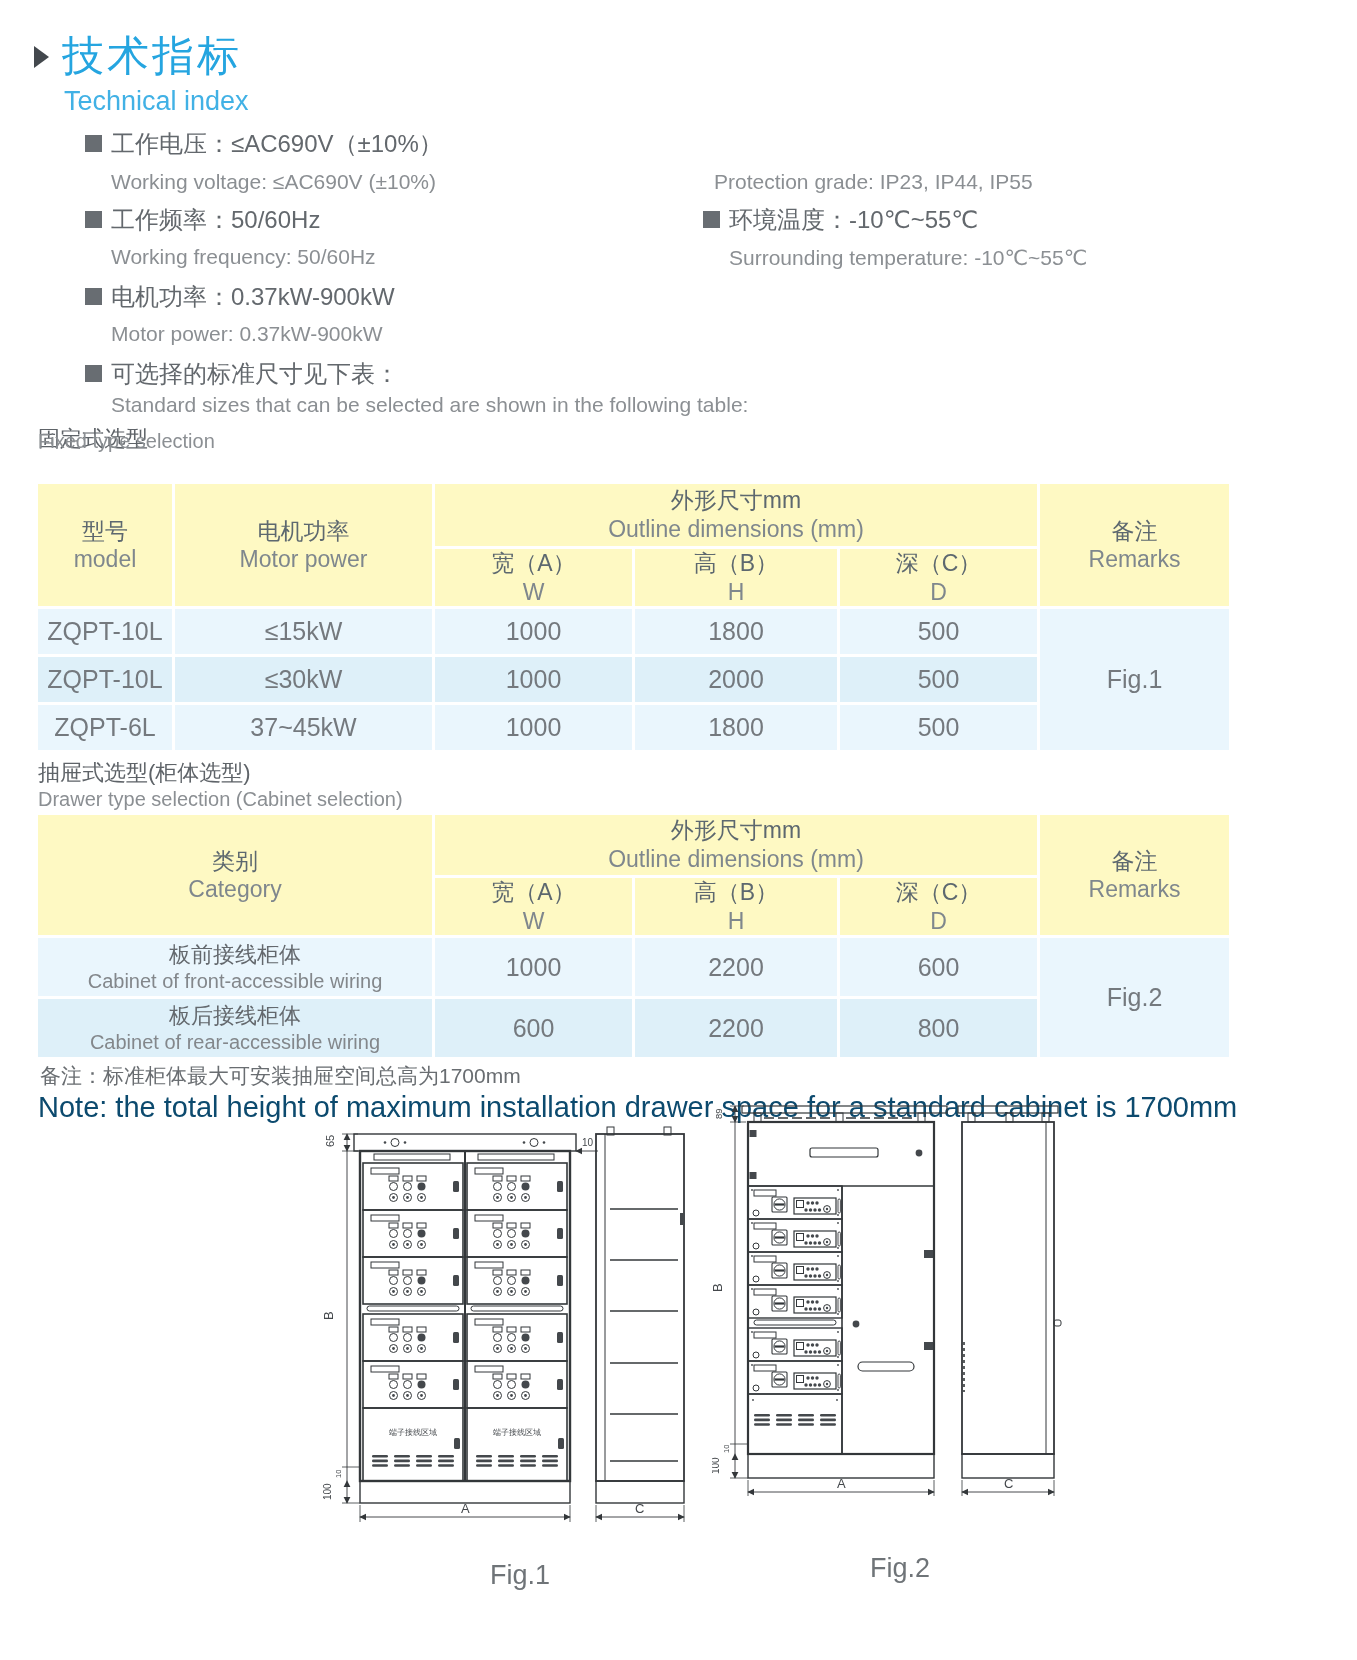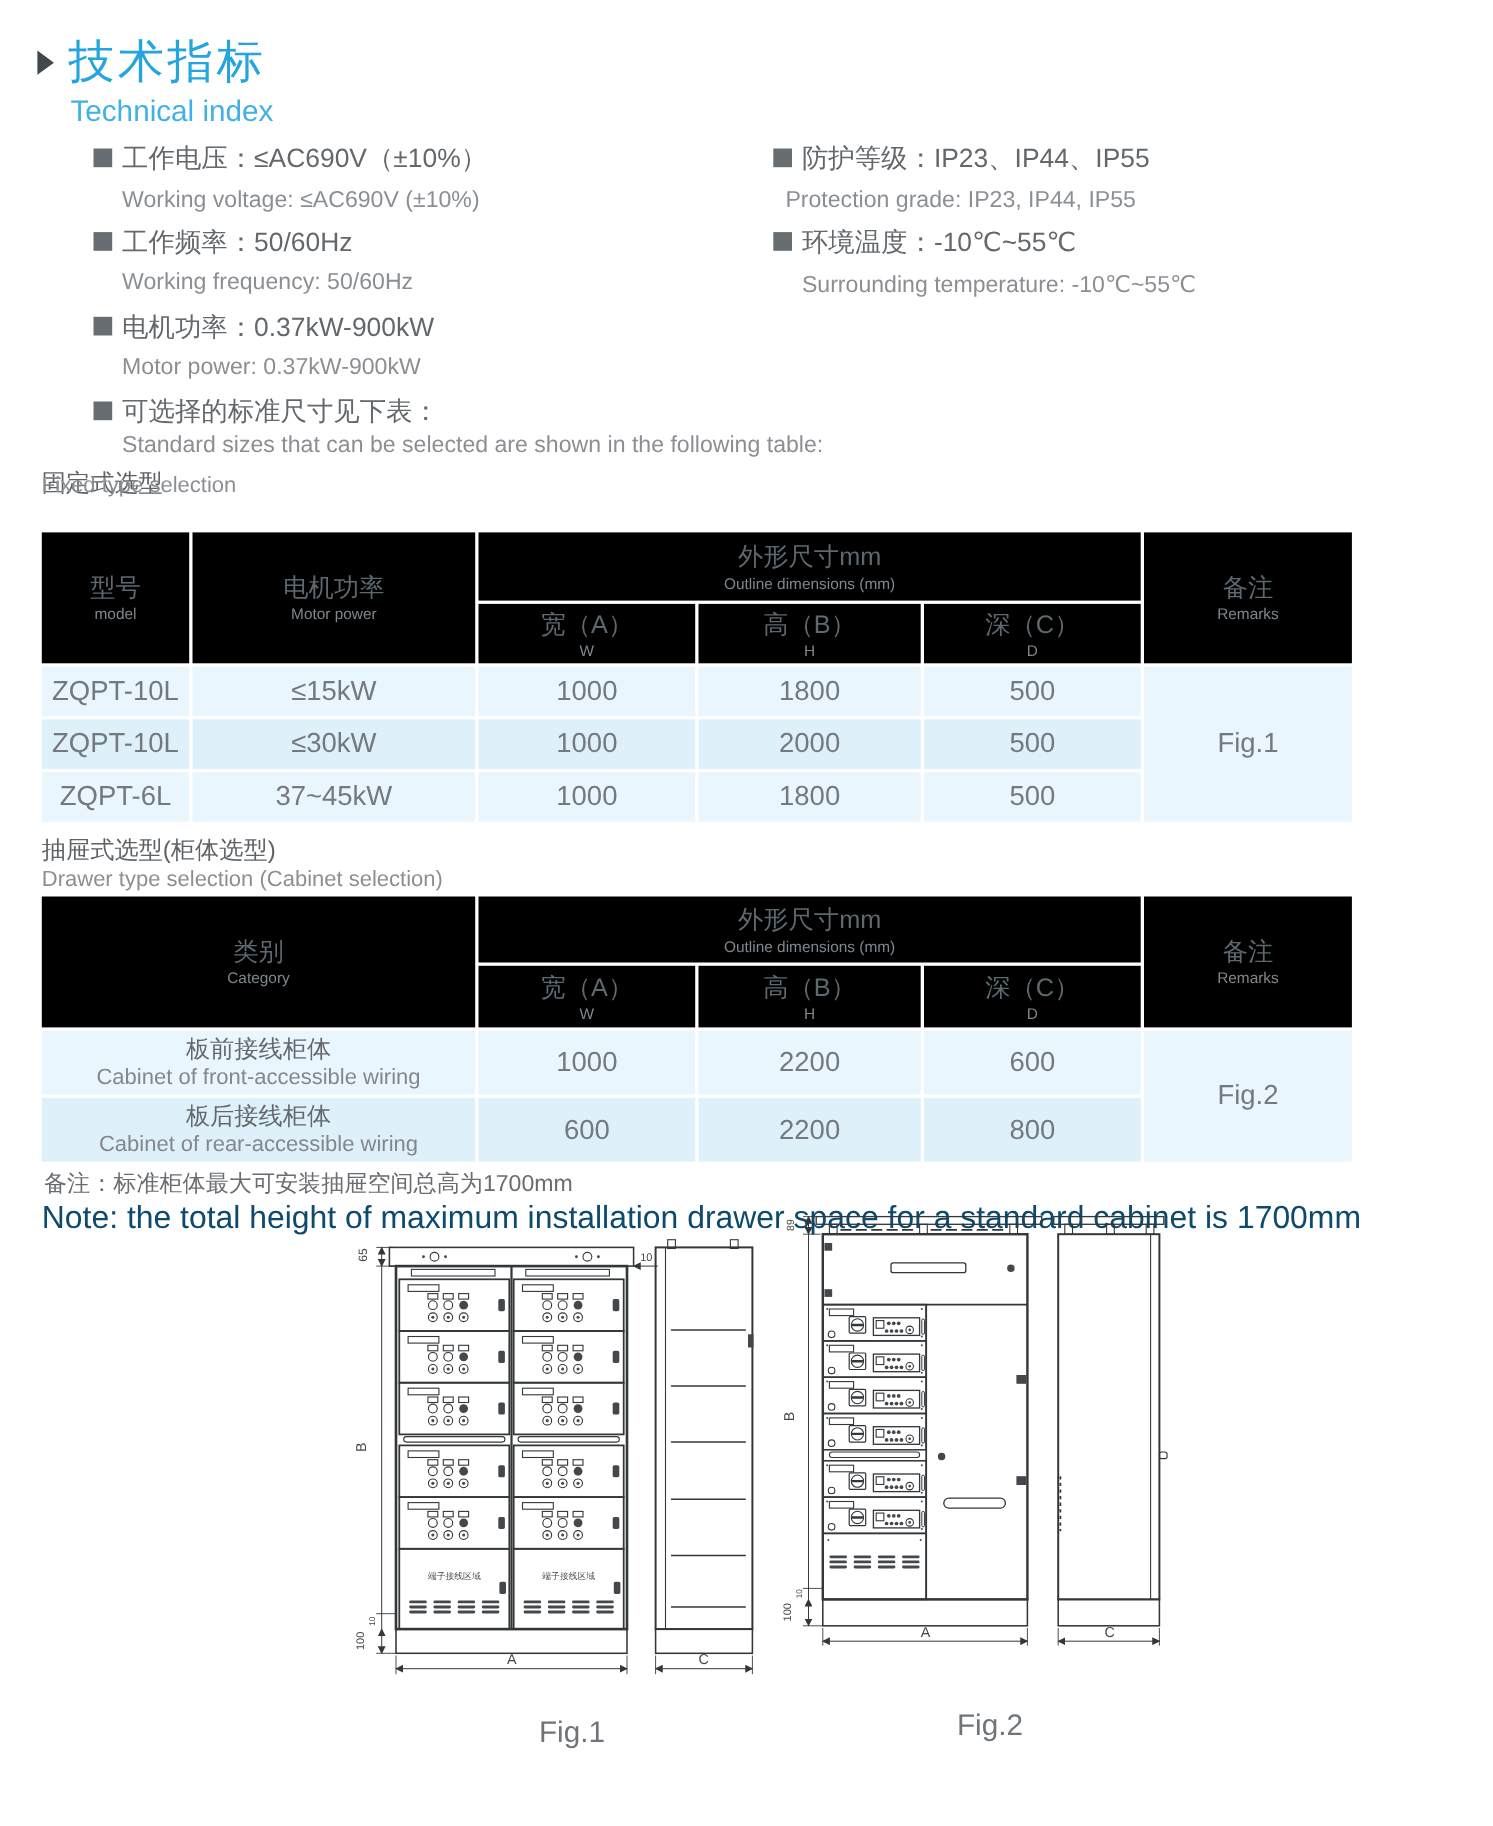--- a/index.html
+++ b/index.html
@@ -59,7 +59,6 @@
   <div class="abs spec-zh" style="left:85px;top:358px;"><span class="sq"></span><span>可选择的标准尺寸见下表：</span></div>
   <div class="abs spec-en" style="left:111px;top:393px;text-align:right;">Standard sizes that can be selected are shown in the following table:</div>
 
-  <div class="abs spec-zh" style="left:703px;top:128px;"><span class="sq"></span><span>防护等级：IP23、IP44、IP55</span></div>
   <div class="abs spec-en" style="left:714px;top:170px;">Protection grade: IP23, IP44, IP55</div>
   <div class="abs spec-zh" style="left:703px;top:204px;"><span class="sq"></span><span>环境温度：-10℃~55℃</span></div>
   <div class="abs spec-en" style="left:729px;top:246px;">Surrounding temperature: -10℃~55℃</div>

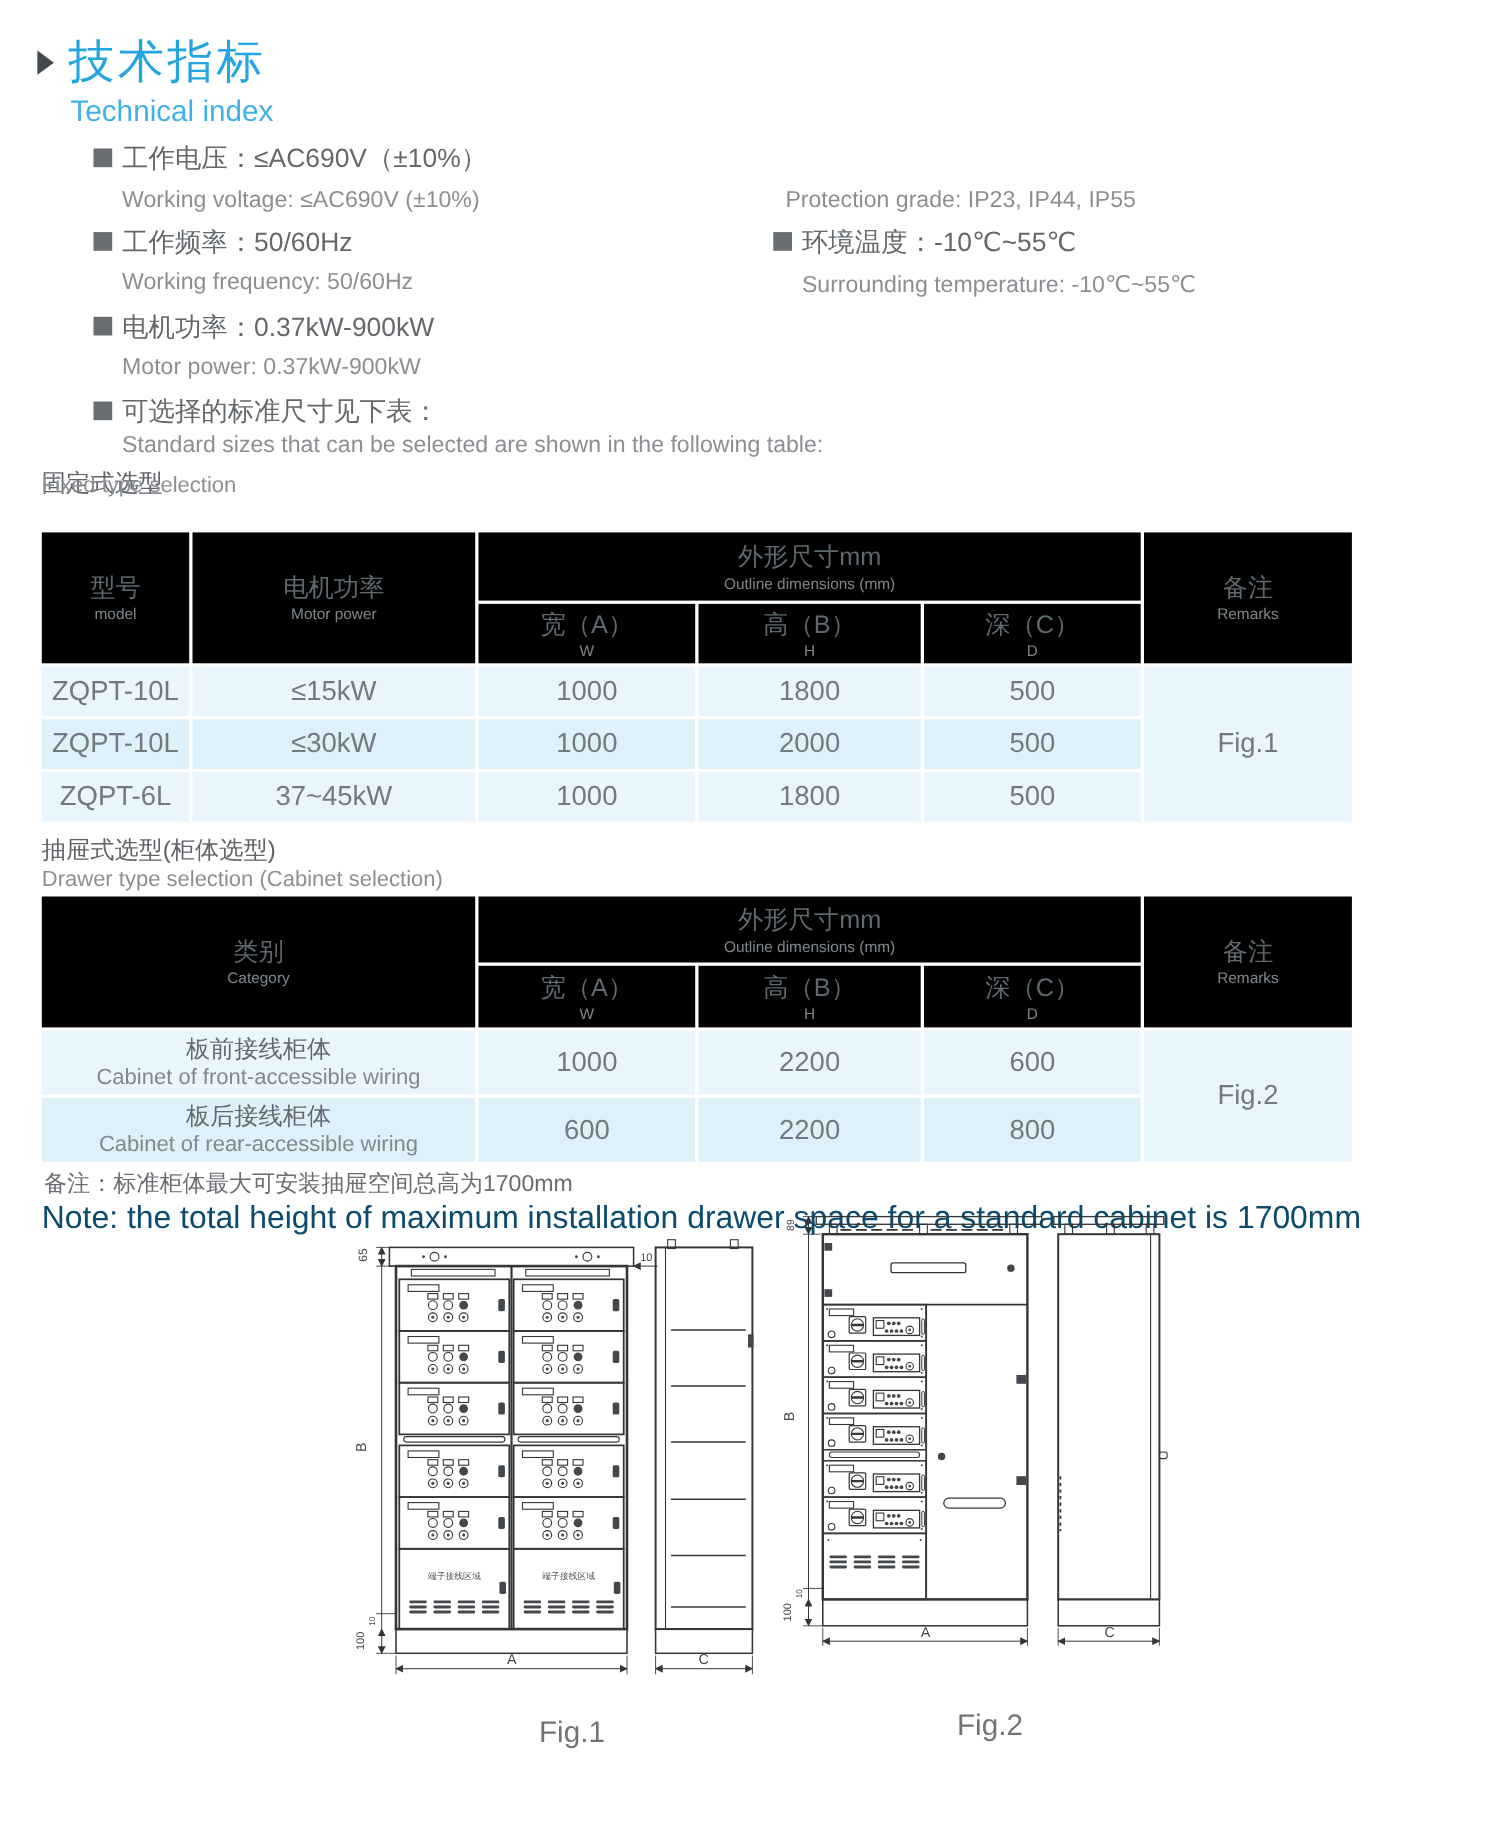--- a/index.html
+++ b/index.html
@@ -24,7 +24,7 @@
   
   table.spec-table{border-collapse:separate;border-spacing:3px;table-layout:fixed;}
   .spec-table th,.spec-table td{padding:0;text-align:center;vertical-align:middle;font-weight:normal;}
-  .spec-table thead th{background:#000000;}
+  .spec-table thead th{background:#fef9c3;}
   .zh-line{display:block;font-size:23px;color:#5d686f;line-height:1.3;}
   .en-line{display:block;font-size:14px;color:#7f878d;line-height:1.2;}
   .spec-table tbody td{background:#eaf6fd;font-size:25px;color:#74797e;}

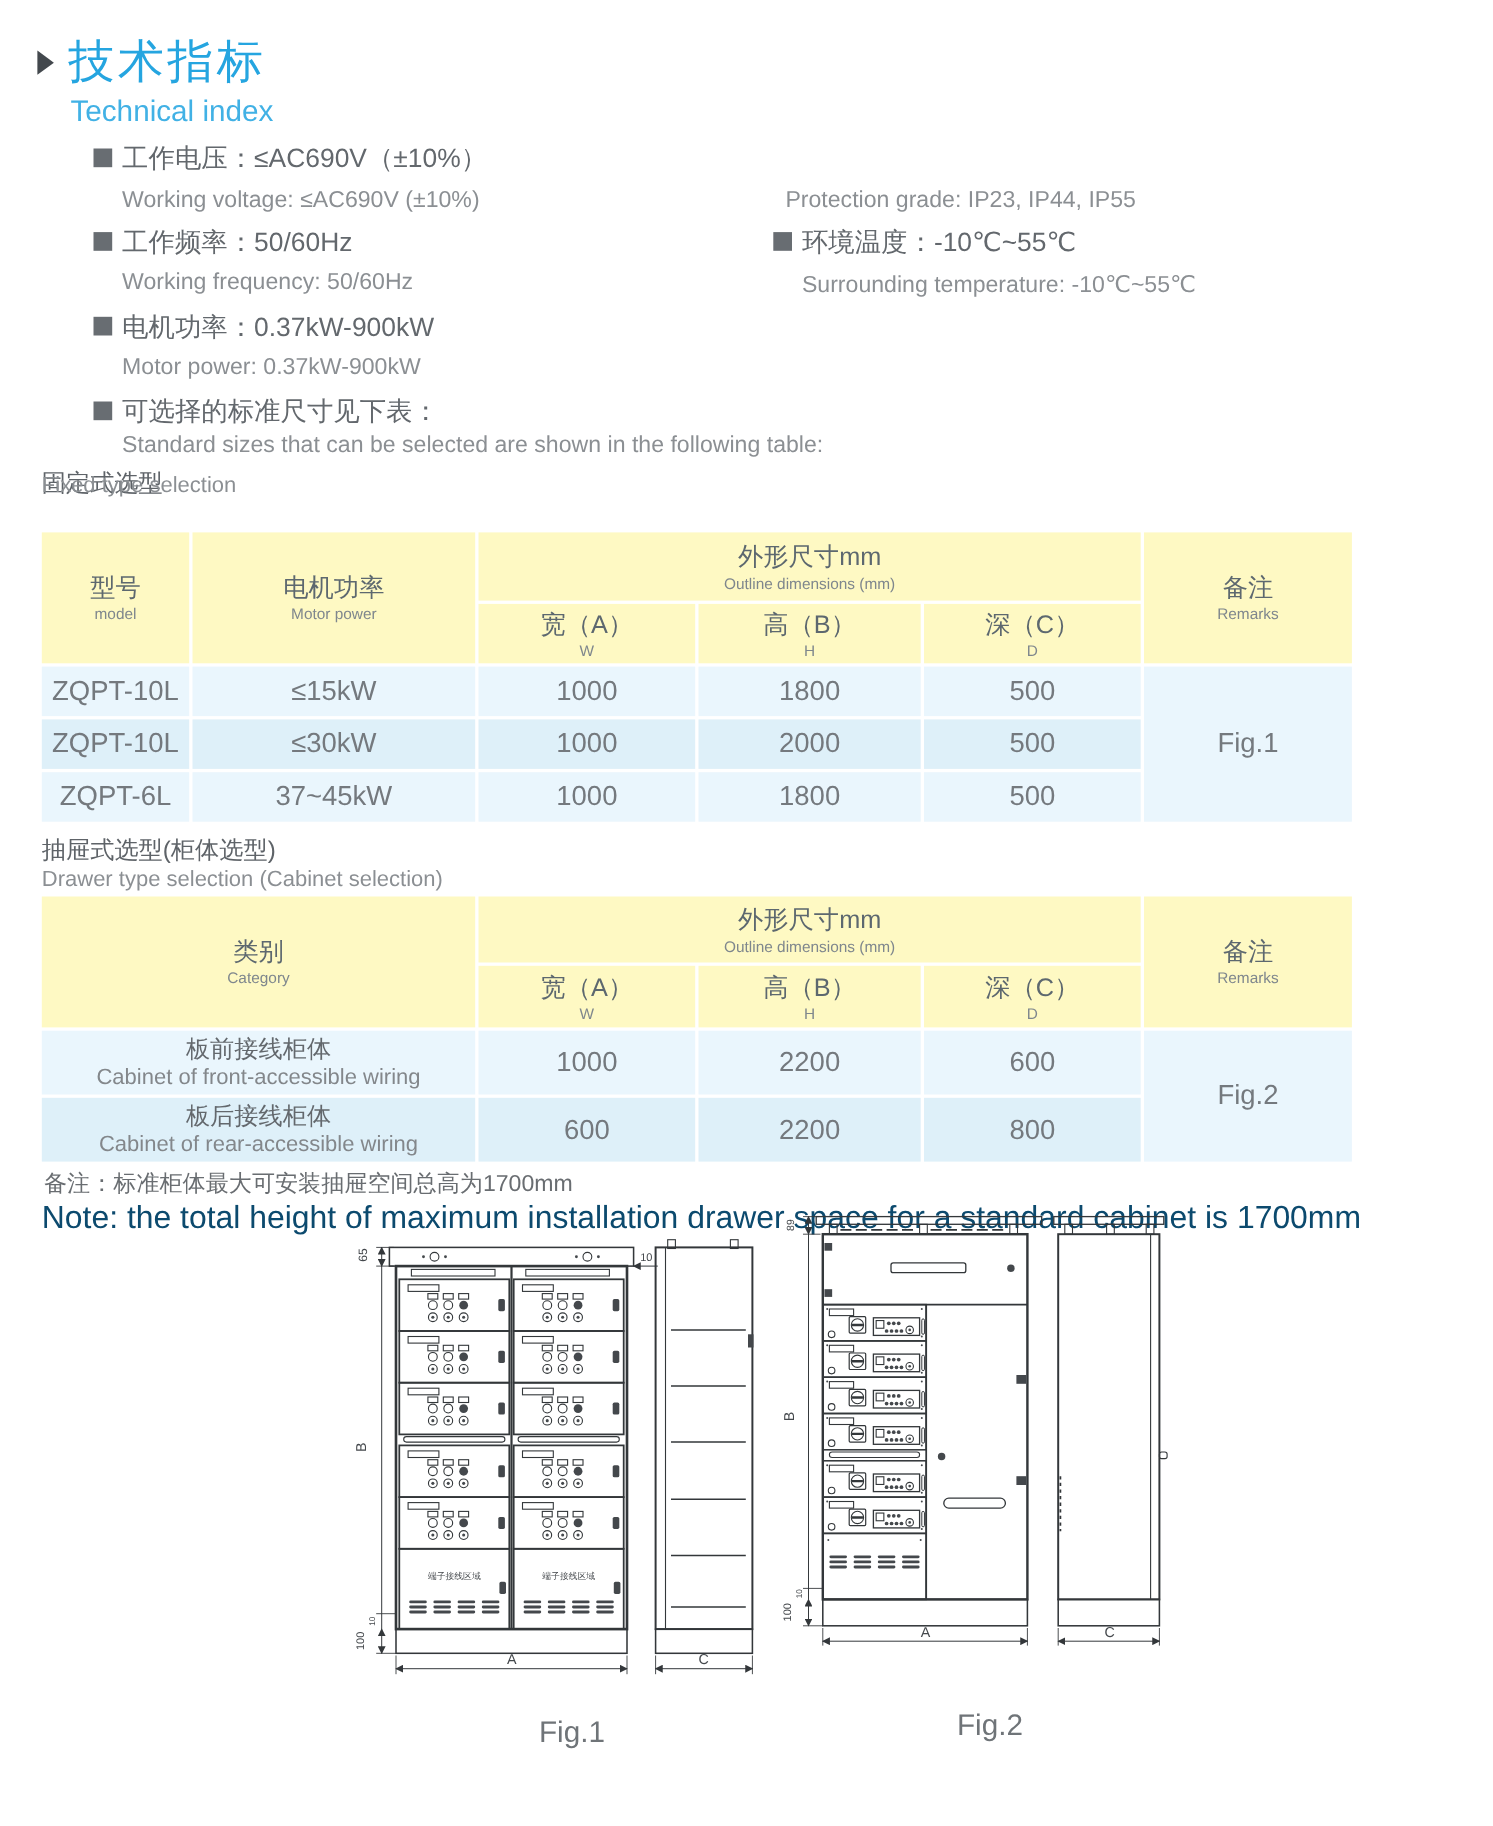--- a/index.html
+++ b/index.html
@@ -26,7 +26,7 @@
   .spec-table th,.spec-table td{padding:0;text-align:center;vertical-align:middle;font-weight:normal;}
   .spec-table thead th{background:#fef9c3;}
   .zh-line{display:block;font-size:23px;color:#5d686f;line-height:1.3;}
-  .en-line{display:block;font-size:14px;color:#7f878d;line-height:1.2;}
+  .en-line{display:block;font-size:23px;color:#7f878d;line-height:1.2;}
   .spec-table tbody td{background:#eaf6fd;font-size:25px;color:#74797e;}
   .spec-table tbody tr.alt td{background:#def0f9;}
   .cat-zh{display:block;font-size:22px;color:#63686d;line-height:1.2;}

